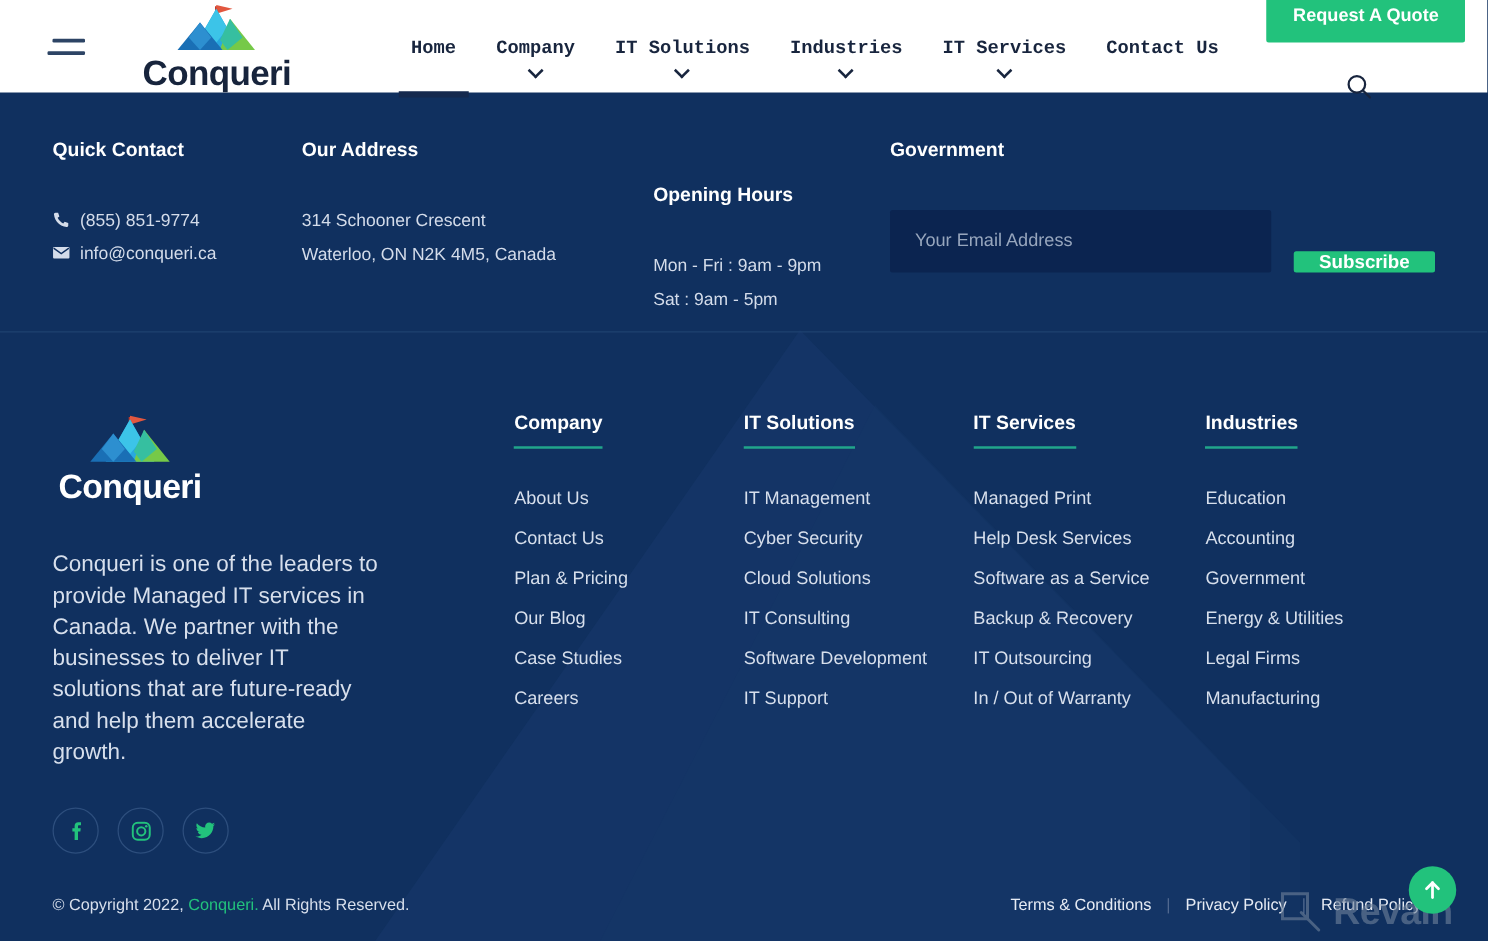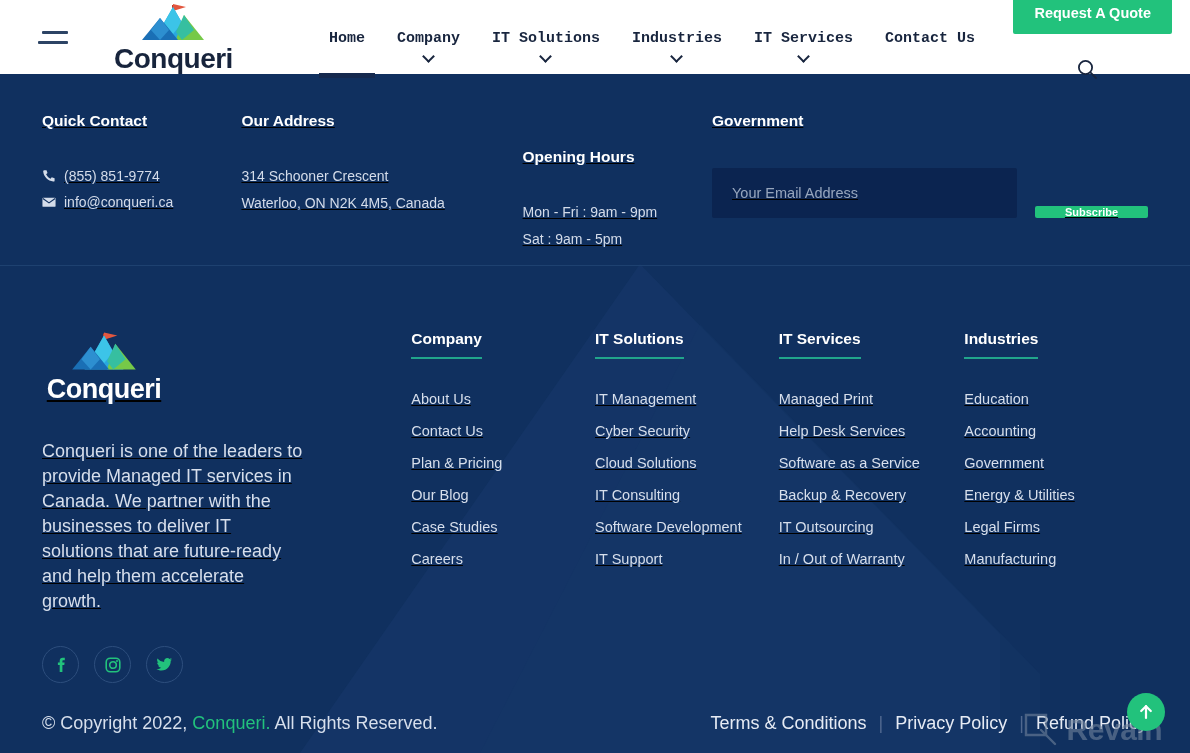--- a/index.html
+++ b/index.html
@@ -81,7 +81,7 @@
   }
 
   
-  .footer { position:relative; background:#10305f; overflow:hidden;text-decoration:underline; }
+  .footer { position:relative; background:#10305f; overflow:hidden; }
   .bg-deco {
     position:absolute; inset:0; pointer-events:none; z-index:0;
   }

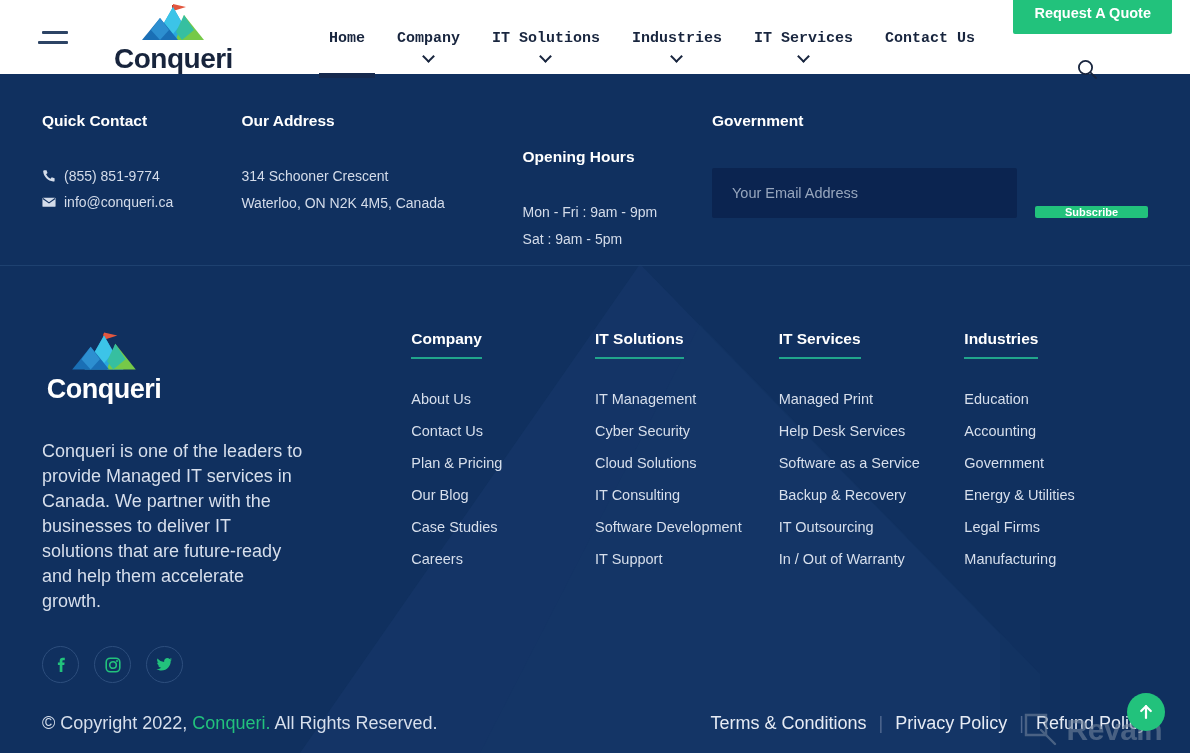--- a/index.html
+++ b/index.html
@@ -121,7 +121,7 @@
   .subscribe-btn {
     width:113px;
     background:#22c27c; color:#ffffff;
-    font-size:11px; font-weight:bold;
+    font-size:15px; font-weight:bold;
     border:none; border-radius:2px; cursor:pointer;
   }
 

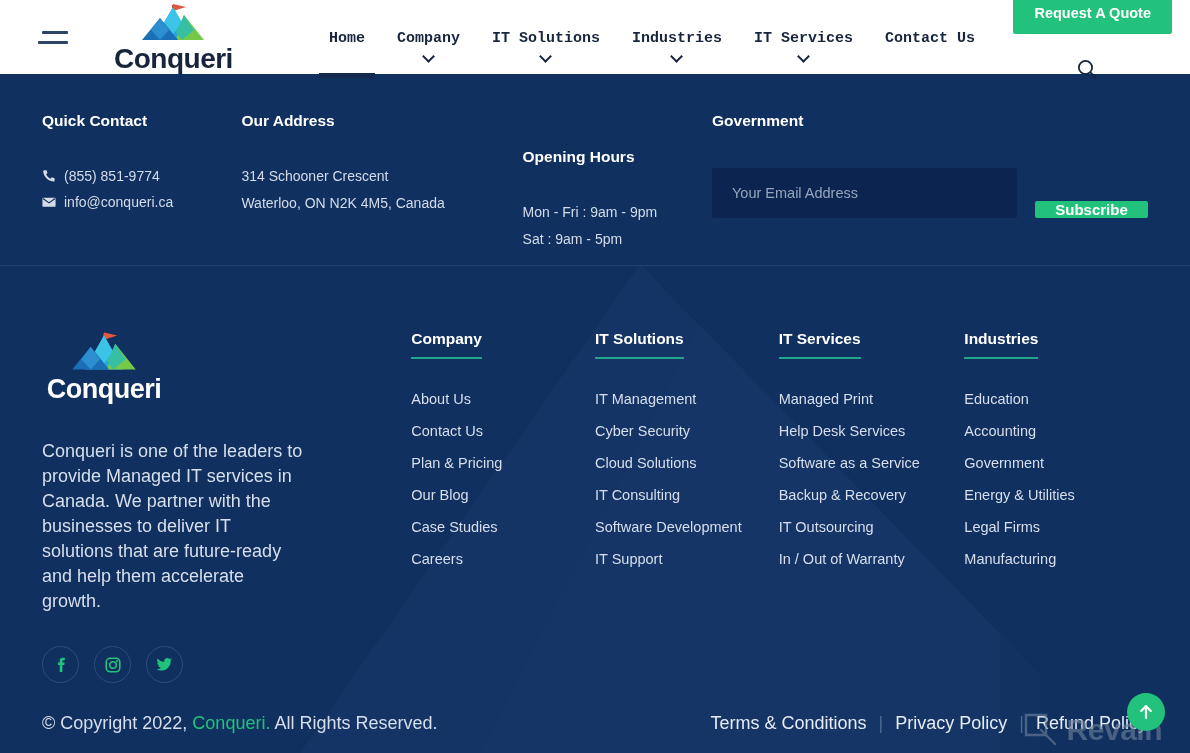--- a/index.html
+++ b/index.html
@@ -175,11 +175,11 @@
 
   
   .bottom-bar {
-    position:absolute; left:0; right:1px; bottom:0; z-index:3;
+    position:absolute; left:0; right:11px; bottom:0; z-index:3;
     height:60px;
     display:flex; align-items:center; justify-content:space-between;
     padding:0 42px;
-    font-size:18px; color:#d7dfec;text-align:center;
+    font-size:13px; color:#d7dfec;text-align:center;
   }
   .copy-brand { color:#22c27c; cursor:pointer; }
   .legal { display:flex; align-items:center; gap:12px; }

